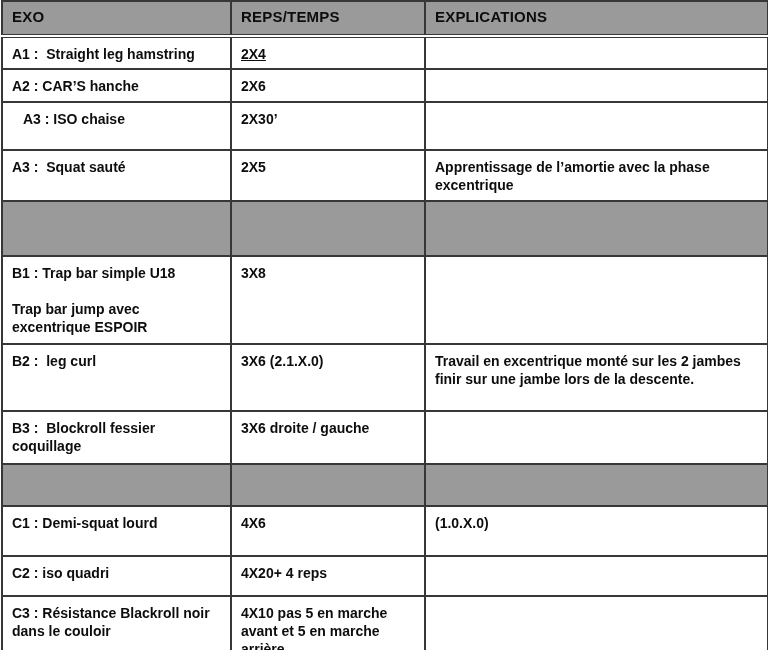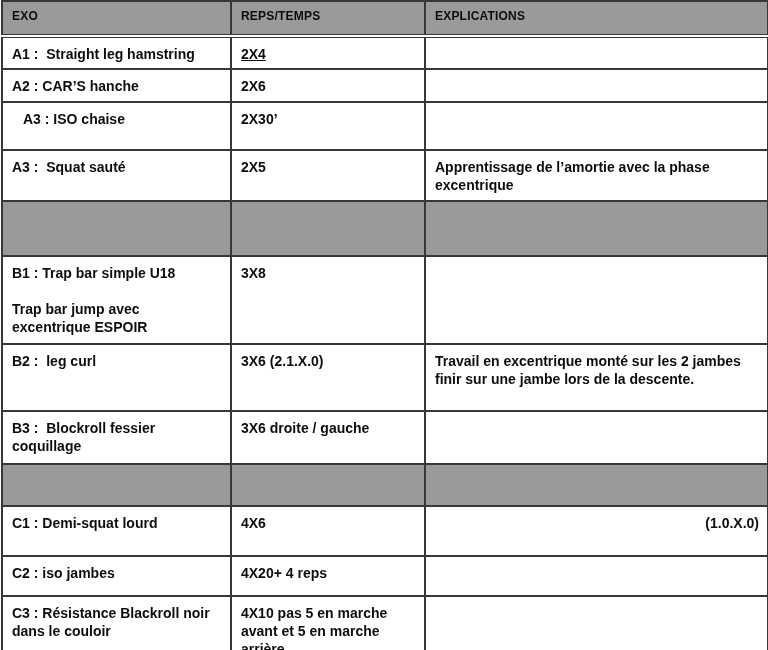--- a/index.html
+++ b/index.html
@@ -45,7 +45,7 @@
     vertical-align: middle;
     padding-top: 2px;
     border-bottom: 4px double #373737;
-    font-size: 12px;
+    font-size: 15px;
     letter-spacing: 0.2px;
   }
   tr.sep-row td {

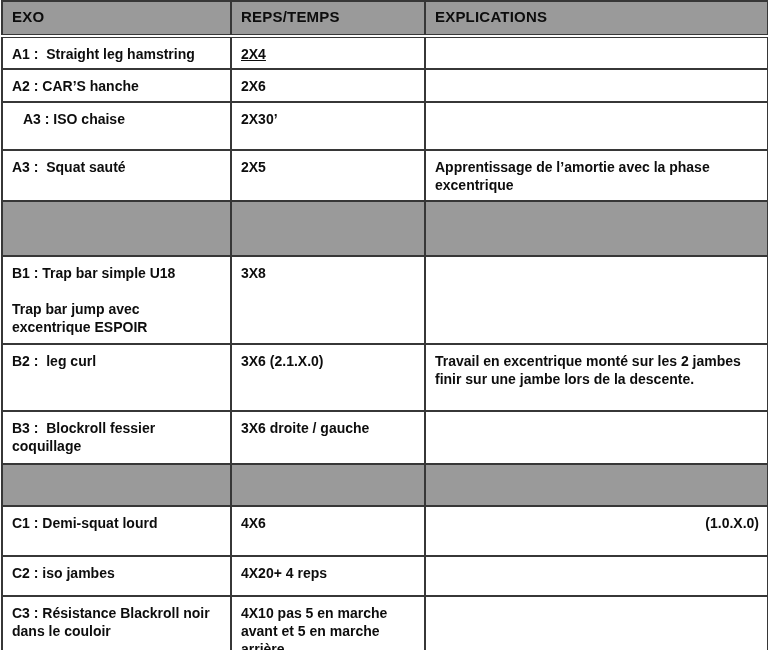--- a/index.html
+++ b/index.html
@@ -124,7 +124,7 @@
         <tr class="data-row">
           <td style="height: 50px;">C1 : Demi-squat lourd</td>
           <td style="height: 50px;">4X6</td>
-          <td style="height: 50px; text-align: right;">(1.0.X.0)</td>
+          <td style="height: 50px;">(1.0.X.0)</td>
         </tr>
         <tr class="data-row">
           <td style="height: 40px;">C2 : iso jambes</td>

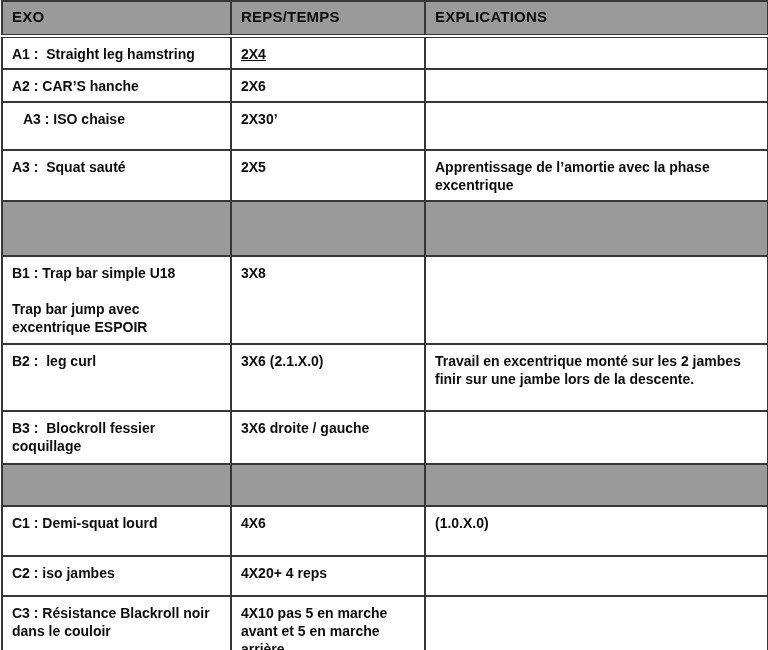--- a/index.html
+++ b/index.html
@@ -127,7 +127,7 @@
           <td style="height: 50px;">(1.0.X.0)</td>
         </tr>
         <tr class="data-row">
-          <td style="height: 40px;">C2 : iso jambes</td>
+          <td style="height: 40px;">C2 : iso quadri</td>
           <td style="height: 40px;">4X20+ 4 reps</td>
           <td style="height: 40px;"></td>
         </tr>

